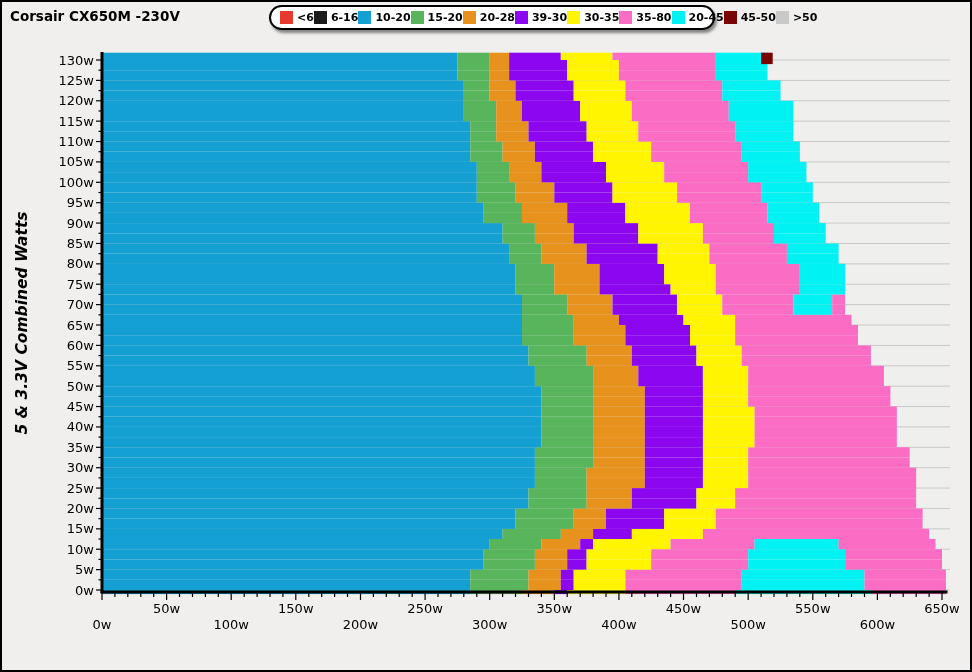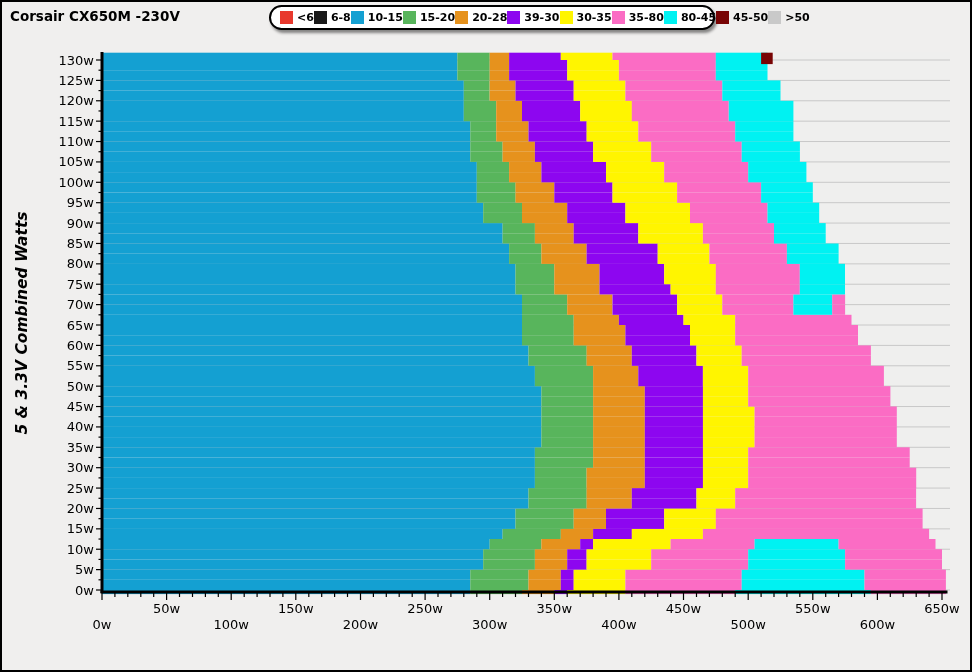--- a/index.html
+++ b/index.html
@@ -29,7 +29,7 @@
       </span>
       <span class="li">
         <span class="sw" style="background: rgb(26, 26, 26);"></span>
-        <span class="ll">6-8</span>
+        <span class="ll">6-16</span>
       </span>
       <span class="li">
         <span class="sw" style="background: rgb(20, 160, 210);"></span>

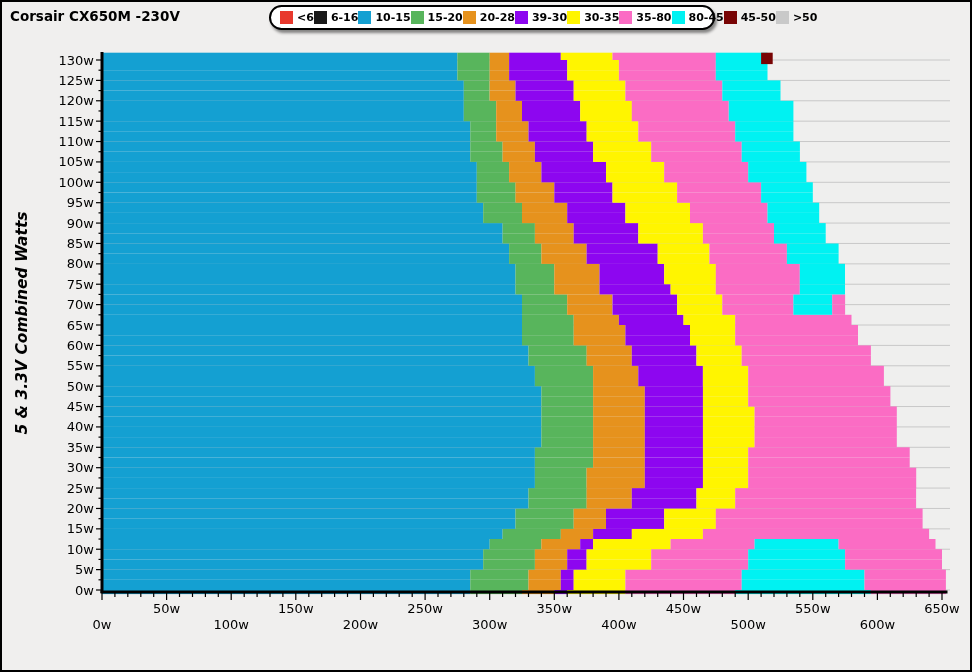--- a/index.html
+++ b/index.html
@@ -33,7 +33,7 @@
       </span>
       <span class="li">
         <span class="sw" style="background: rgb(20, 160, 210);"></span>
-        <span class="ll">10-15</span>
+        <span class="ll">10-20</span>
       </span>
       <span class="li">
         <span class="sw" style="background: rgb(88, 181, 92);"></span>

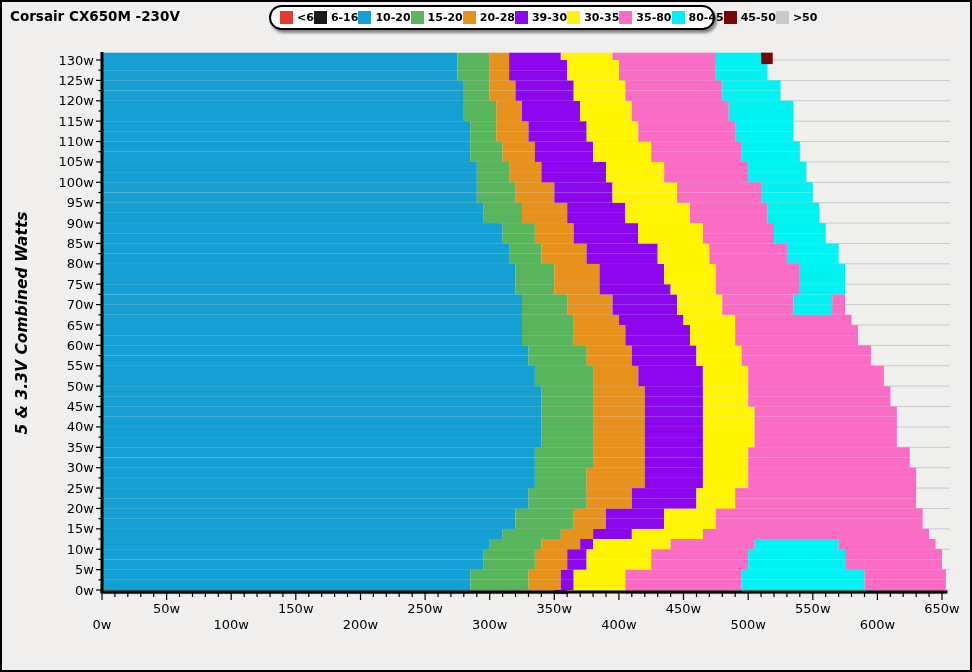--- a/index.html
+++ b/index.html
@@ -57,7 +57,7 @@
       </span>
       <span class="li">
         <span class="sw" style="background: rgb(0, 242, 242);"></span>
-        <span class="ll">80-45</span>
+        <span class="ll">20-45</span>
       </span>
       <span class="li">
         <span class="sw" style="background: rgb(120, 4, 4);"></span>

